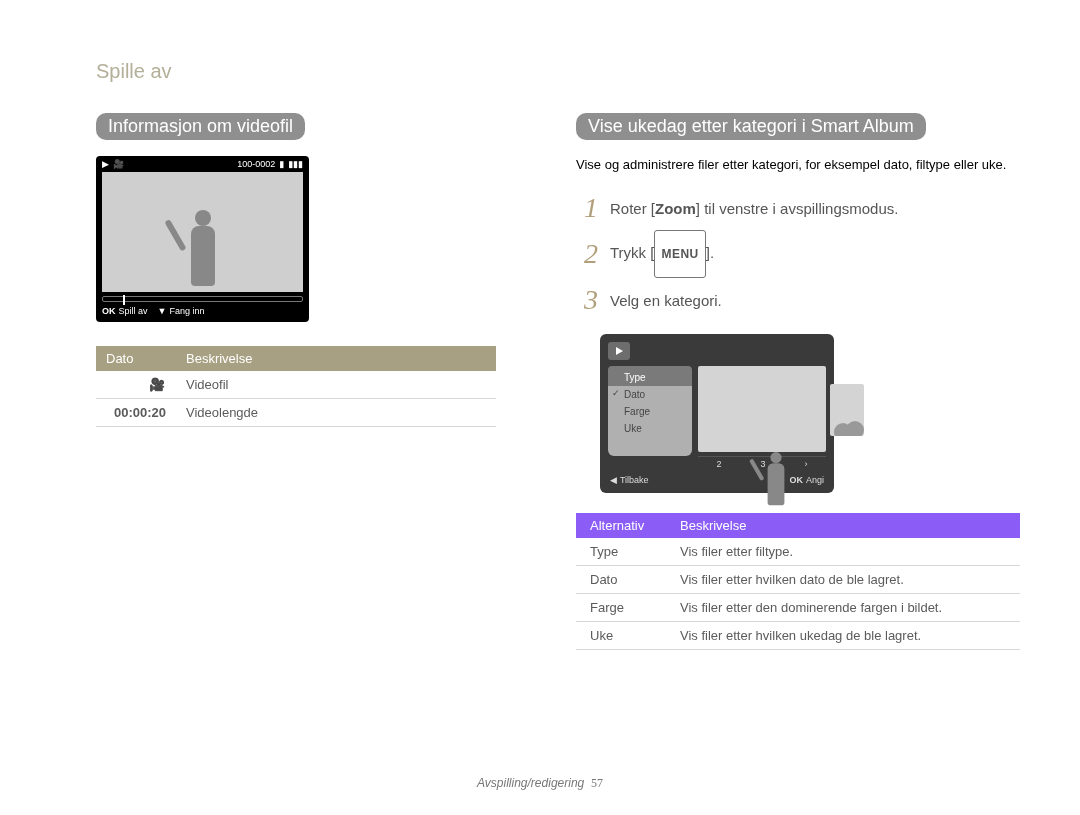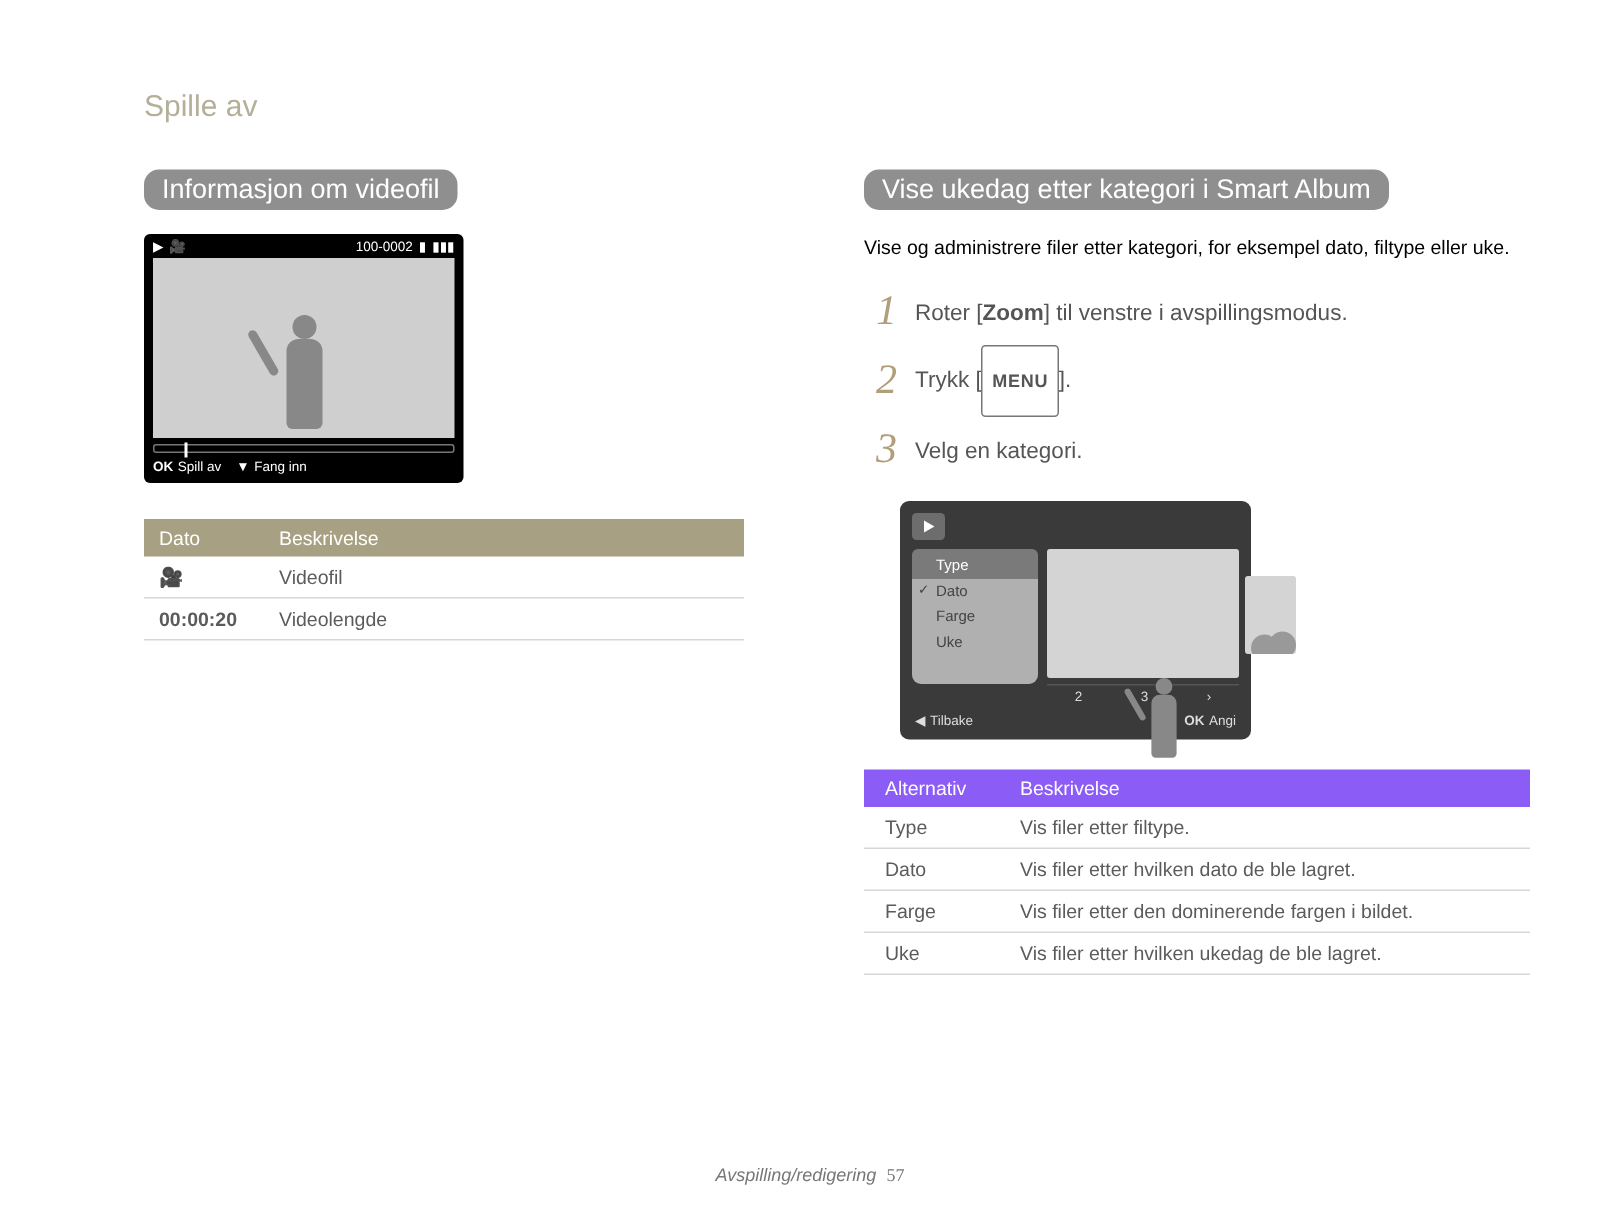--- a/index.html
+++ b/index.html
@@ -131,7 +131,7 @@
     border-bottom: 1px solid #d7d7d7;
     color:#5b5b5b;
   }
-  .icon-cell { text-align:left; font-weight:bold; }
+  .icon-cell { text-align:right; font-weight:bold; }
   .camera-icon::before { content:"🎥"; }
 
   .intro-text {

